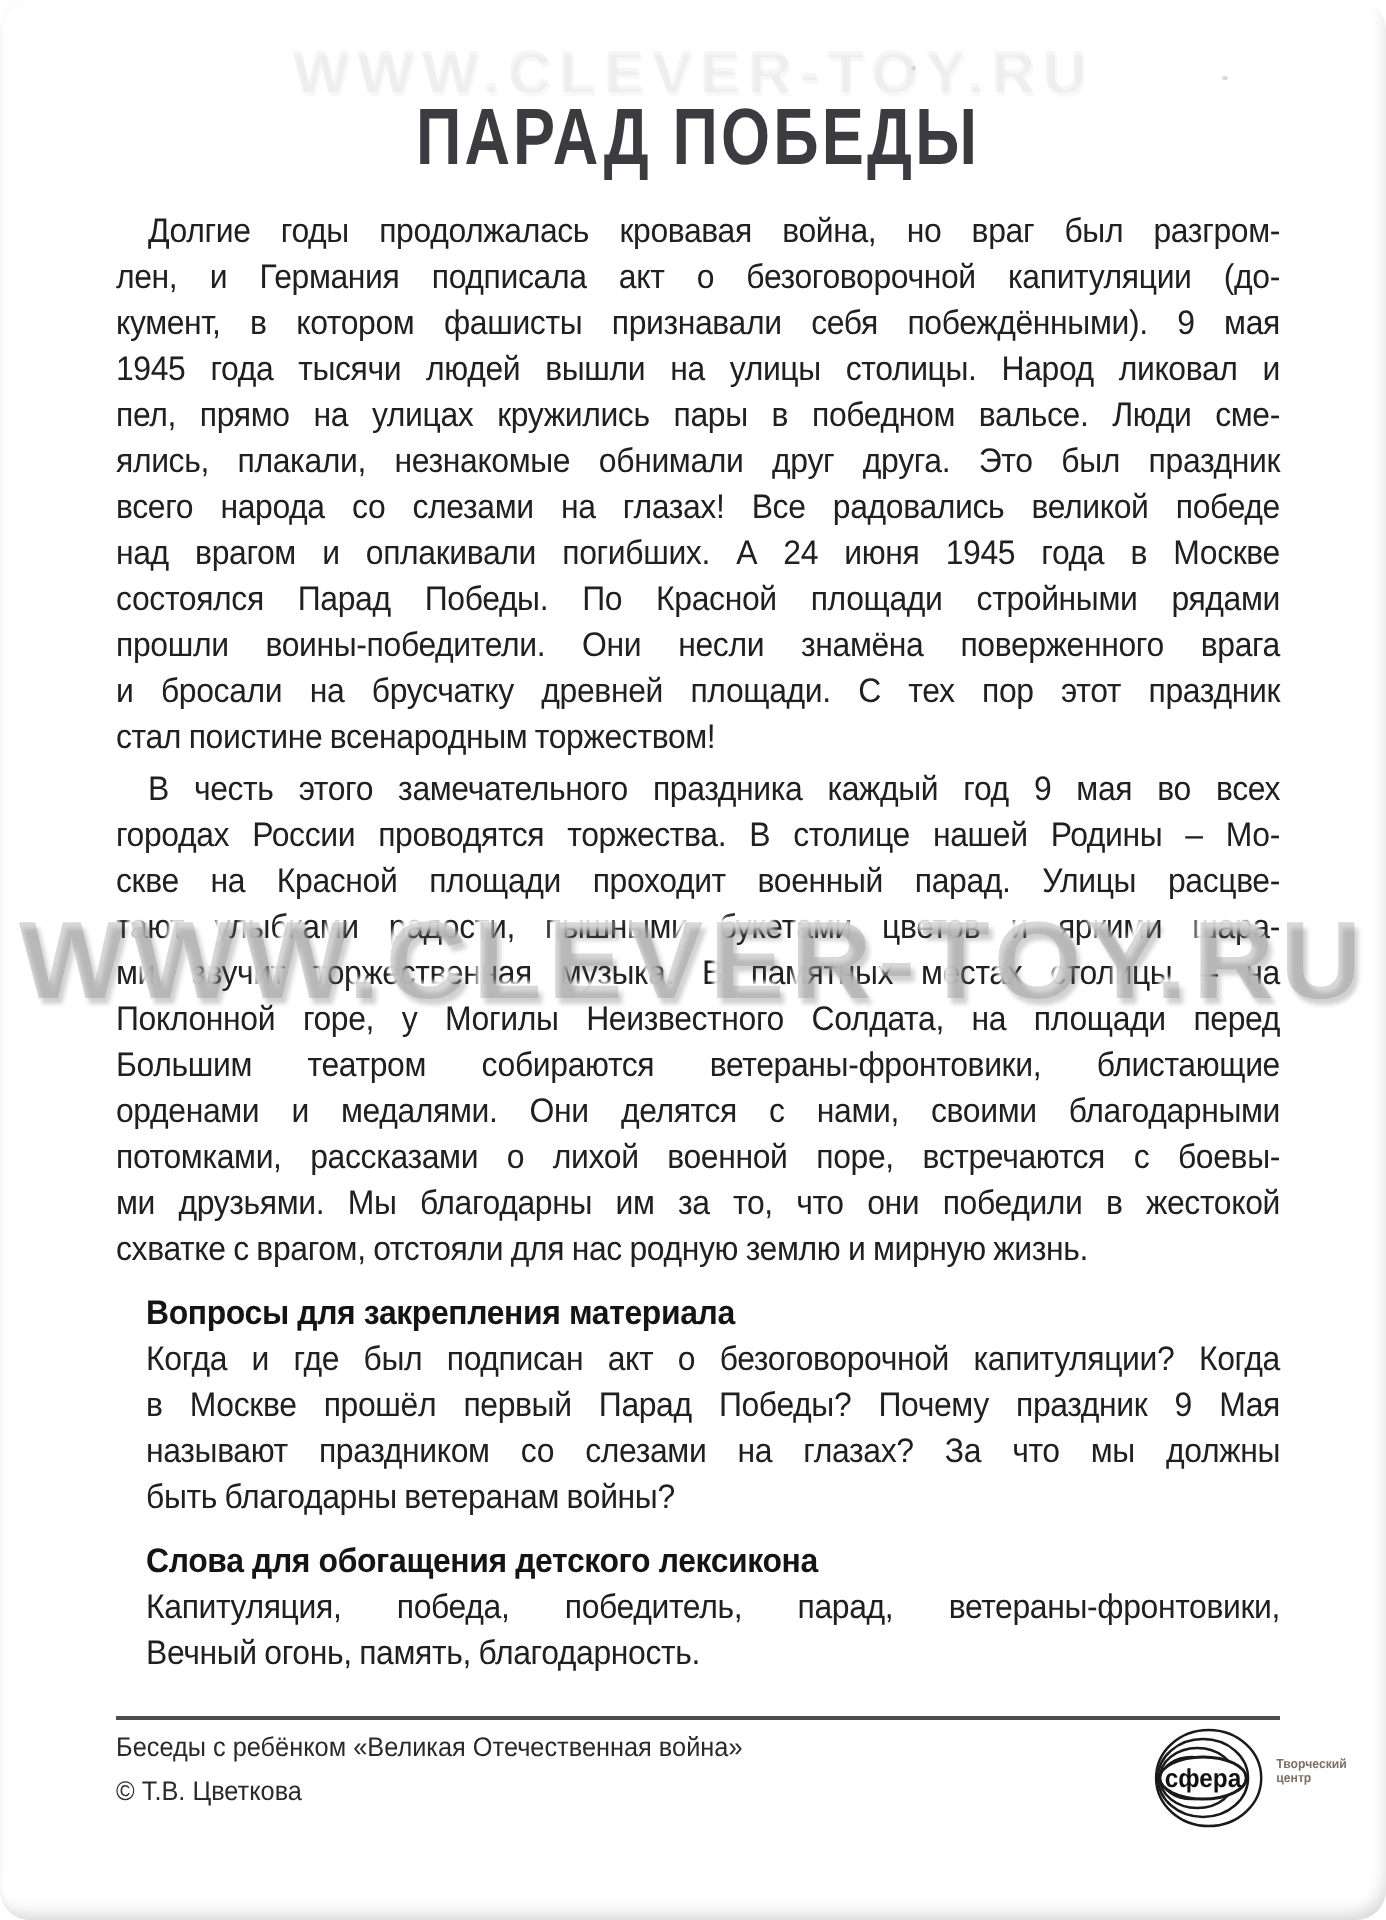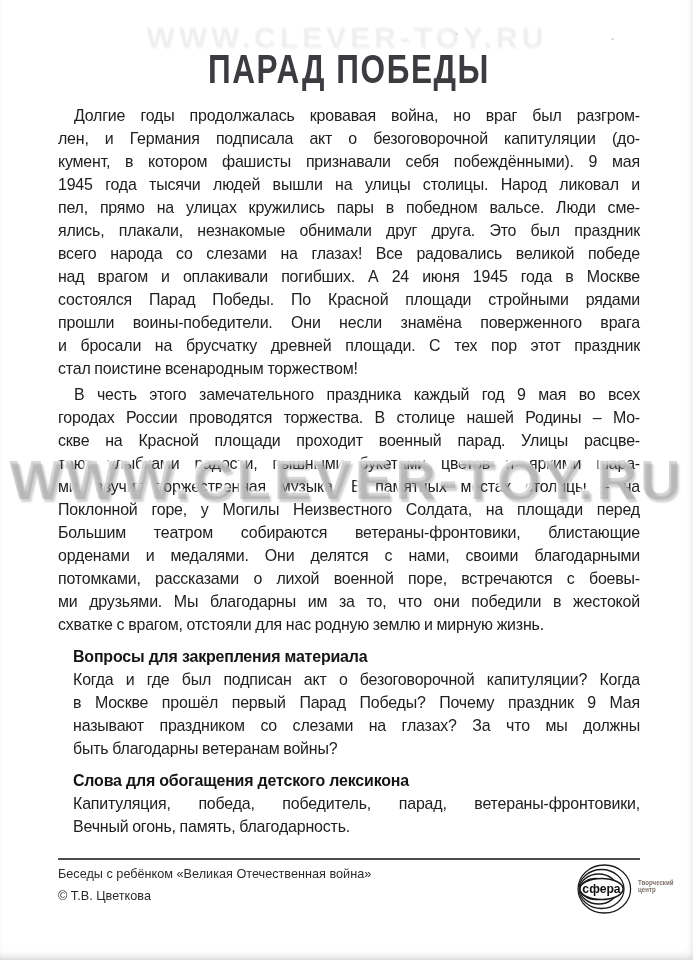--- a/index.html
+++ b/index.html
@@ -11,6 +11,7 @@
     overflow: hidden;
     font-family: "Liberation Sans", sans-serif;
     box-shadow: inset -4px -7px 9px -5px rgba(0,0,0,0.18), inset 2px 0 4px -3px rgba(0,0,0,0.10);
+    border-radius: 15px;
   }
   .column {
     position: absolute;

